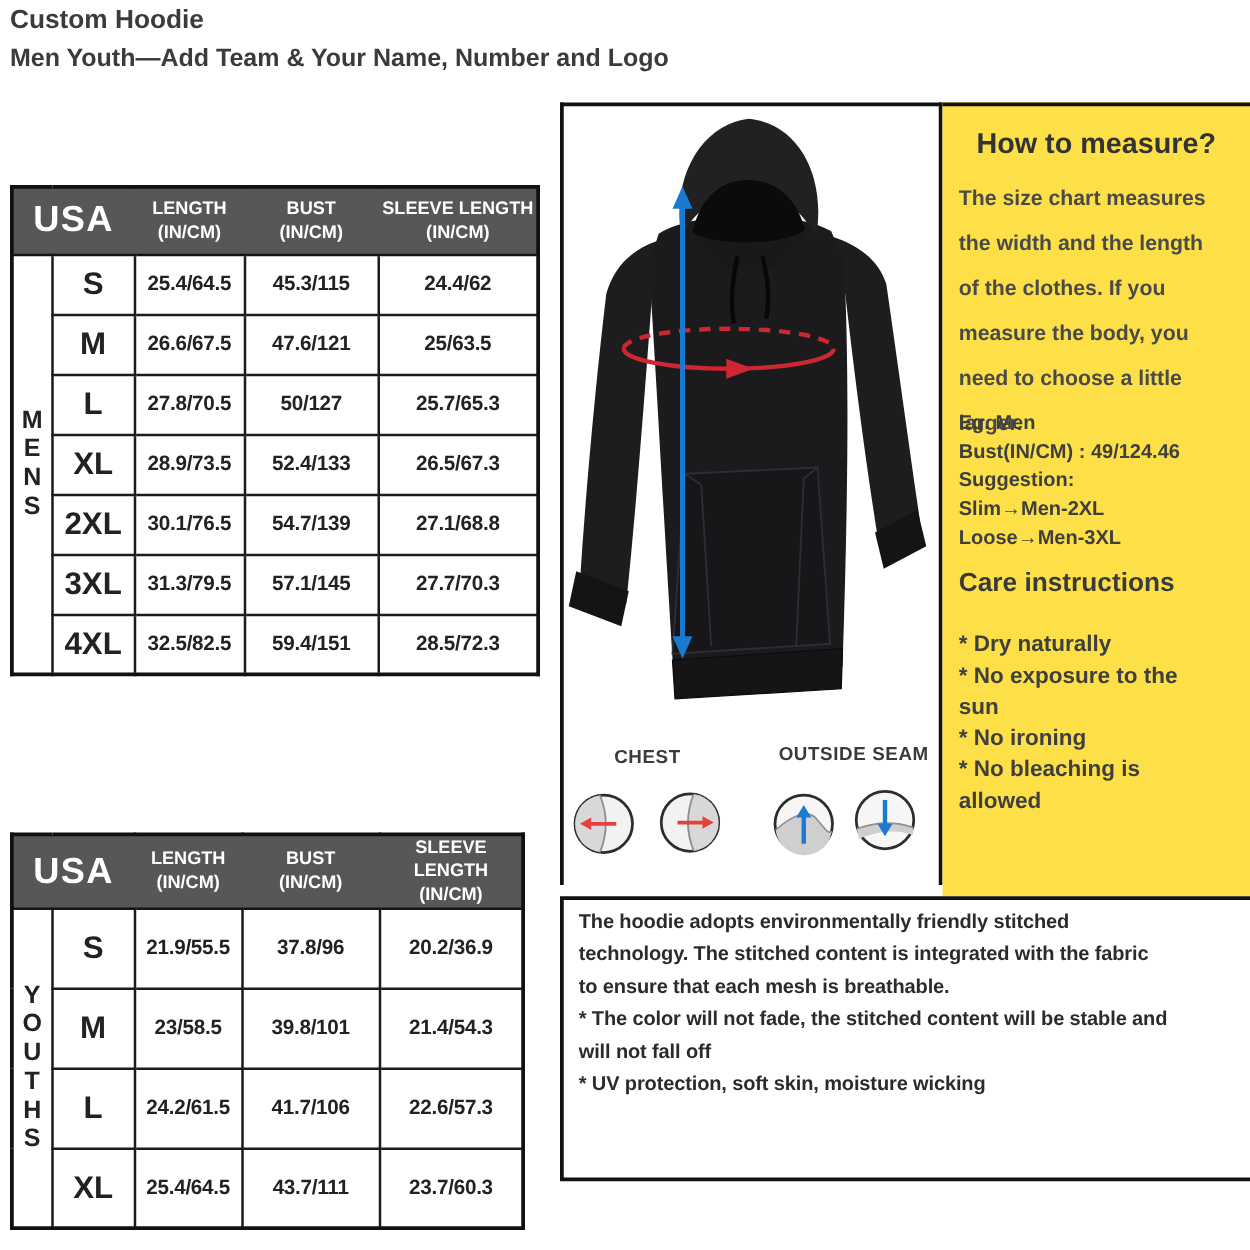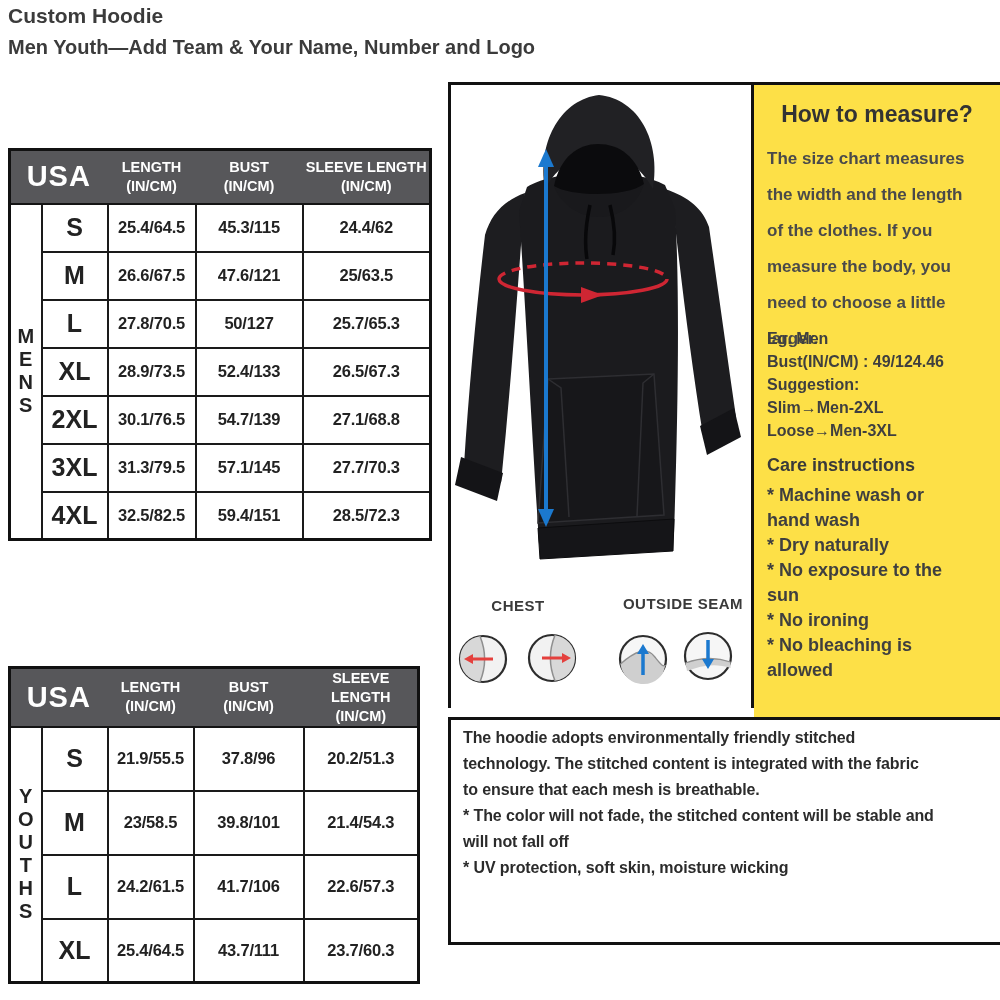--- a/index.html
+++ b/index.html
@@ -50,7 +50,7 @@
   .htm-body{position:absolute;top:56px;left:13px;width:222px;font-size:17px;font-weight:700;line-height:36px;color:#4a4a4a;white-space:pre-line;margin:0;}
   .eg-block{position:absolute;top:242px;left:13px;width:225px;font-size:16px;font-weight:700;line-height:23px;color:#3f3f3f;}
   .care-block{position:absolute;top:370px;left:13px;width:222px;color:#3f3f3f;}
-  .care-heading{font-size:18px;font-weight:700;color:#3a3a3a;margin-bottom:7px;}
+  .care-heading{font-size:21px;font-weight:700;color:#3a3a3a;margin-bottom:24px;}
   .care-item{font-size:18px;font-weight:700;line-height:25px;white-space:pre-line;}
 
   

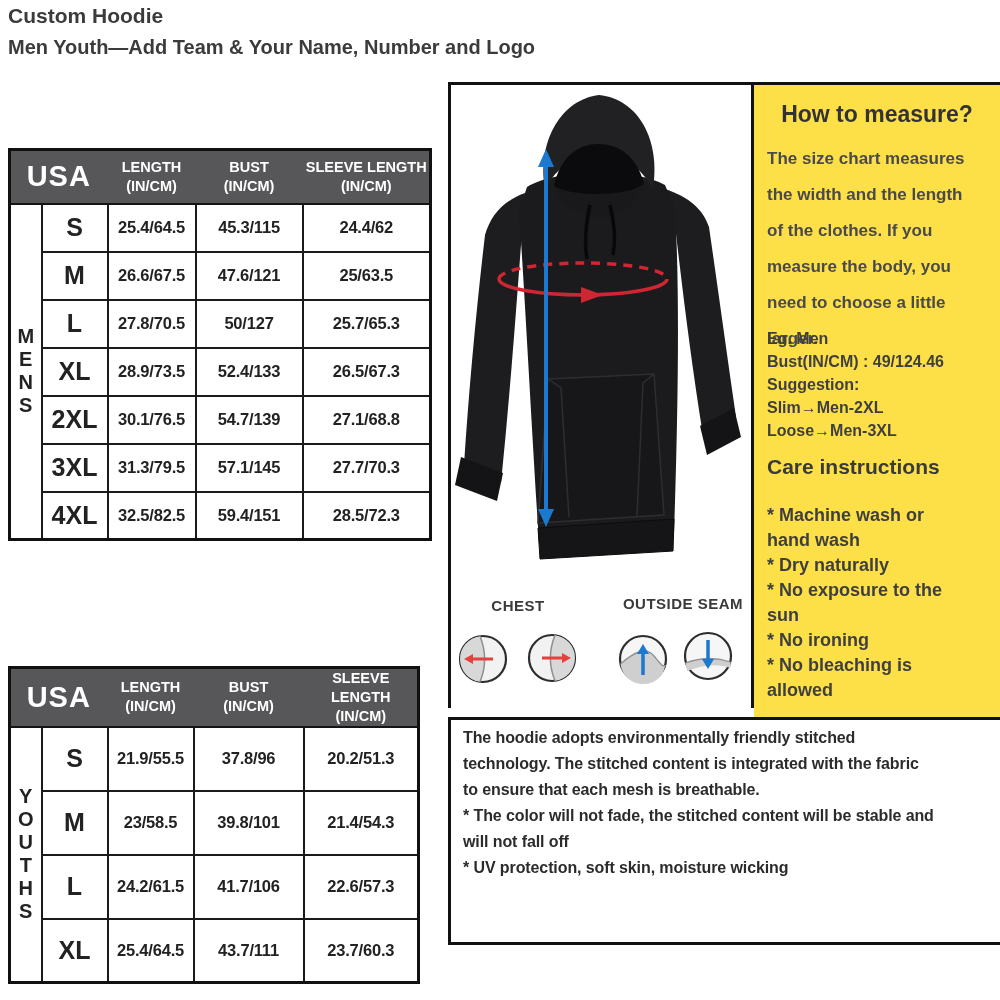--- a/index.html
+++ b/index.html
@@ -286,8 +286,6 @@
   </div>
   <div class="care-block">
     <div class="care-heading">Care instructions</div>
-    <div class="care-item">* Machine wash or
-hand wash</div>
     <div class="care-item">* Dry naturally</div>
     <div class="care-item">* No exposure to the
 sun</div>

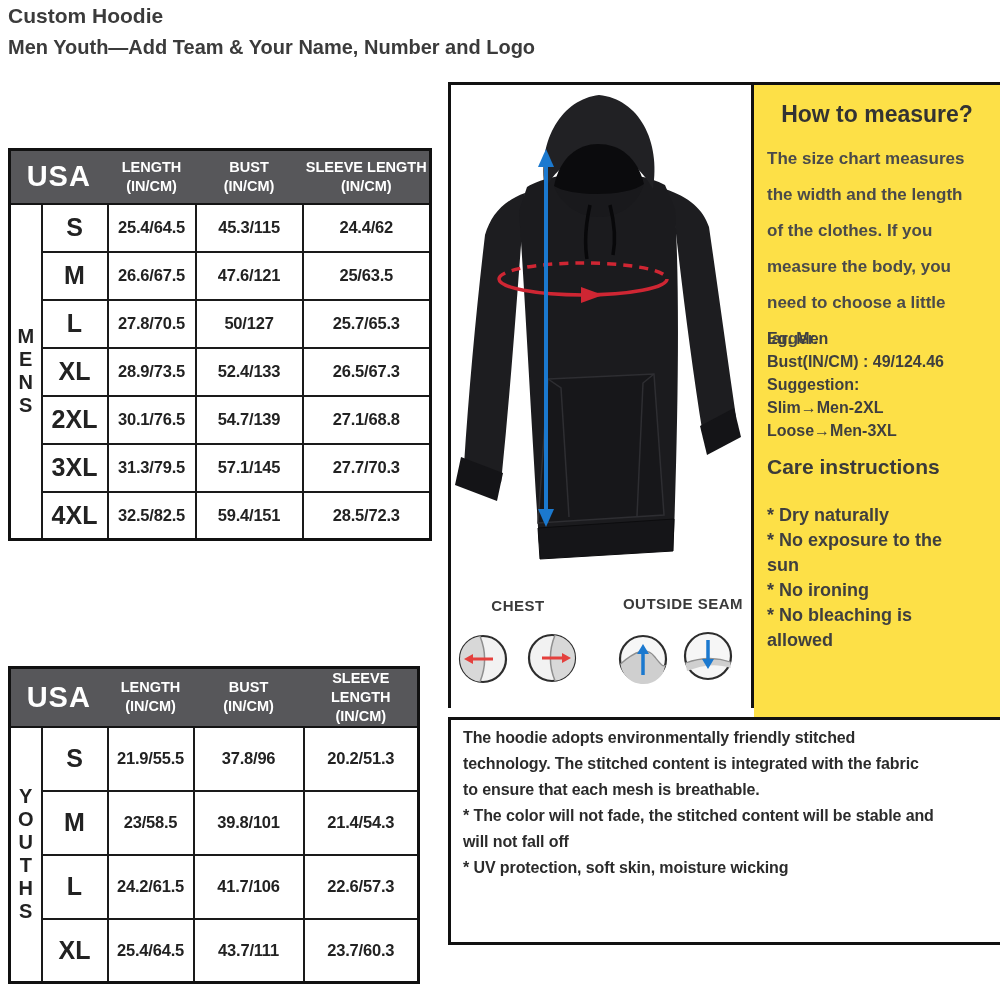--- a/index.html
+++ b/index.html
@@ -179,7 +179,7 @@
       <td class="size">S</td>
       <td class="val">21.9/55.5</td>
       <td class="val">37.8/96</td>
-      <td class="val">20.2/51.3</td>
+      <td class="val">20.2/36.9</td>
     </tr>
     <tr>
       <td class="size">M</td>

